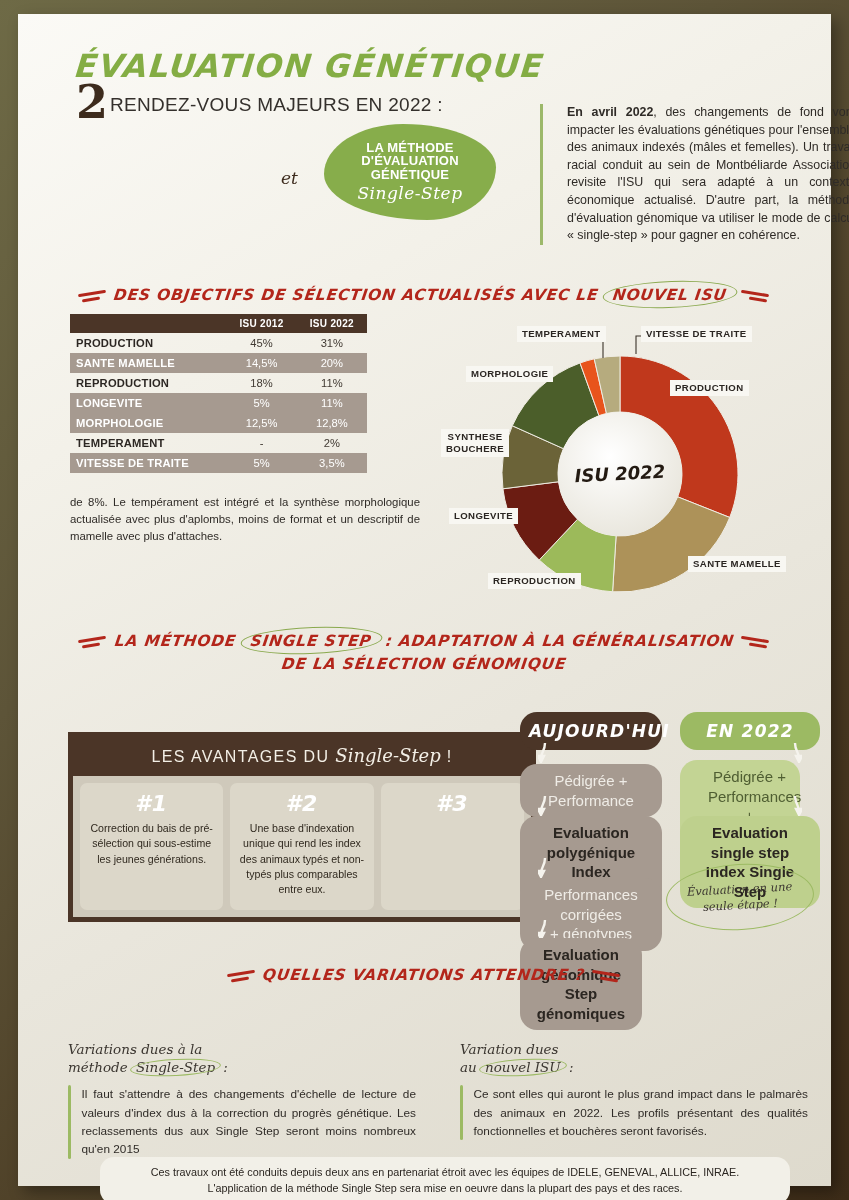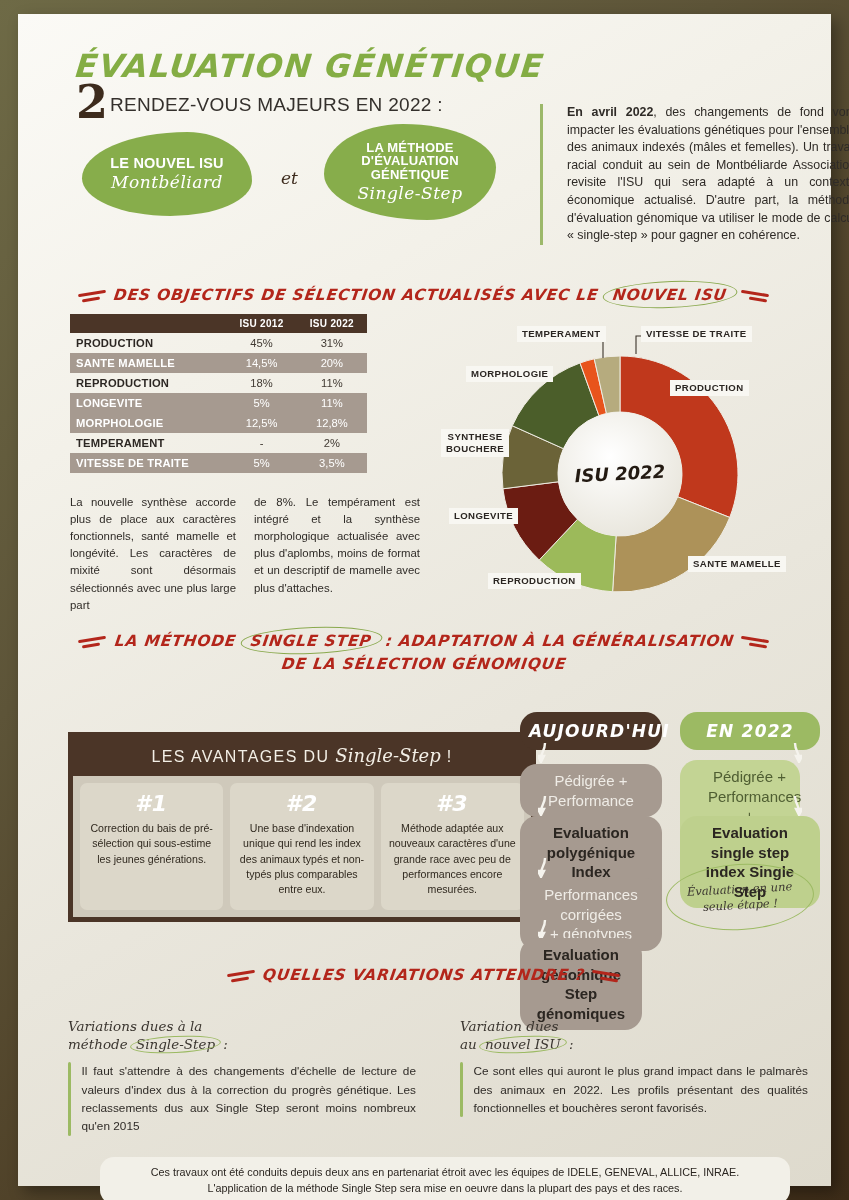--- a/index.html
+++ b/index.html
@@ -181,10 +181,6 @@
   </div>
 
   <div class="bubbles">
-    <div class="blob blob1">
-      <span class="blob-line">LE NOUVEL ISU</span>
-      <span class="blob-script">Montbéliard</span>
-    </div>
     <span class="et">et</span>
     <div class="blob blob2">
       <span class="blob-line sm">LA MÉTHODE</span>

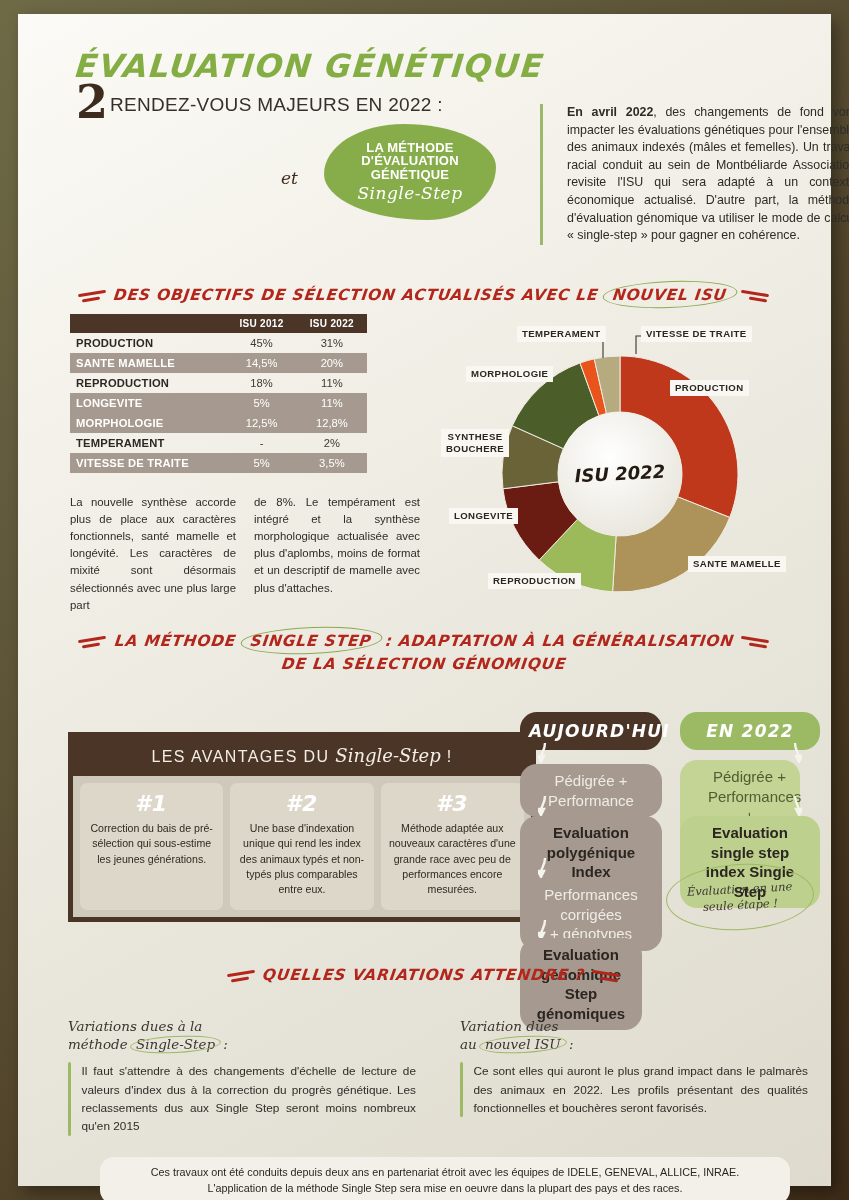--- a/index.html
+++ b/index.html
@@ -287,7 +287,6 @@
   </div>
 
   <div class="two-col">
-    <div>La nouvelle synthèse accorde plus de place aux caractères fonctionnels, santé mamelle et longévité. Les caractères de mixité sont désormais sélectionnés avec une plus large part</div>
     <div>de 8%. Le tempérament est intégré et la synthèse morphologique actualisée avec plus d'aplombs, moins de format et un descriptif de mamelle avec plus d'attaches.</div>
   </div>
 

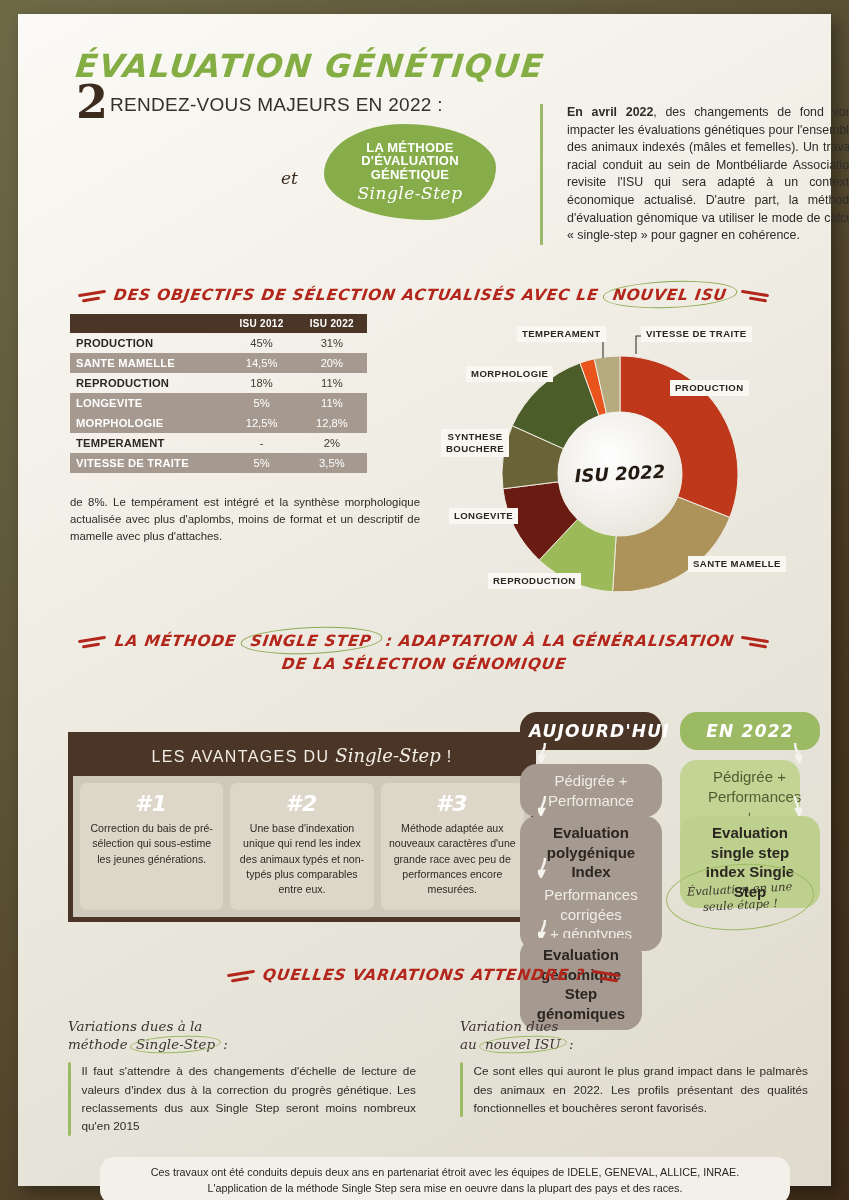--- a/index.html
+++ b/index.html
@@ -314,7 +314,6 @@
       </div>
       <div class="card">
         <div class="num">#3</div>
-        <div class="ct">Méthode adaptée aux nouveaux caractères d'une grande race avec peu de performances encore mesurées.</div>
       </div>
     </div>
   </div>

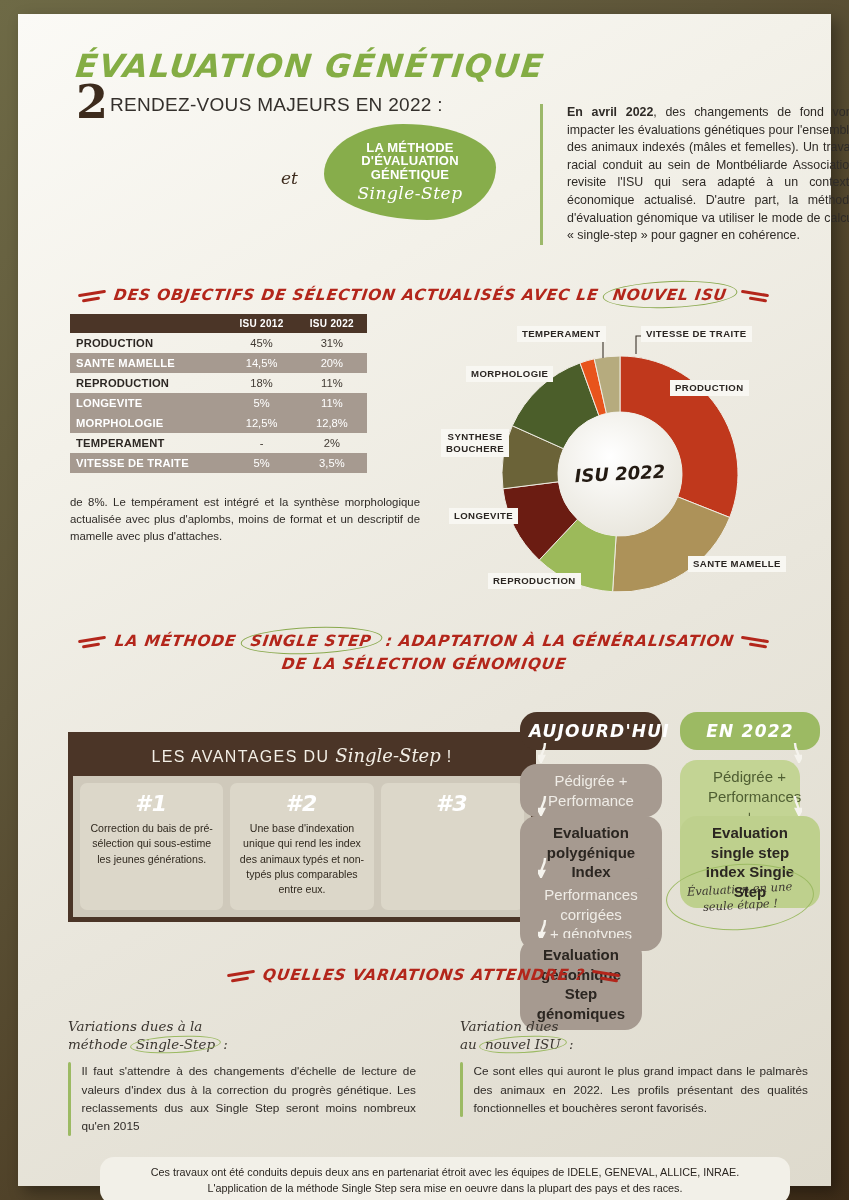--- a/index.html
+++ b/index.html
@@ -150,7 +150,7 @@
 
   
   .var-wrap { position:absolute; left:28px; top:985px; width:740px; display:flex; gap:44px; }
-  .var { flex:1; }
+  .var { flex:1;margin-top:23px; }
   .var-t { font-family:"DejaVu Serif",serif; font-style:italic; font-size:13.5px;
            color:#3b3630; line-height:1.35; margin-bottom:9px; }
   .var-t .circled { position:relative; padding:0 4px; display:inline-block;}

